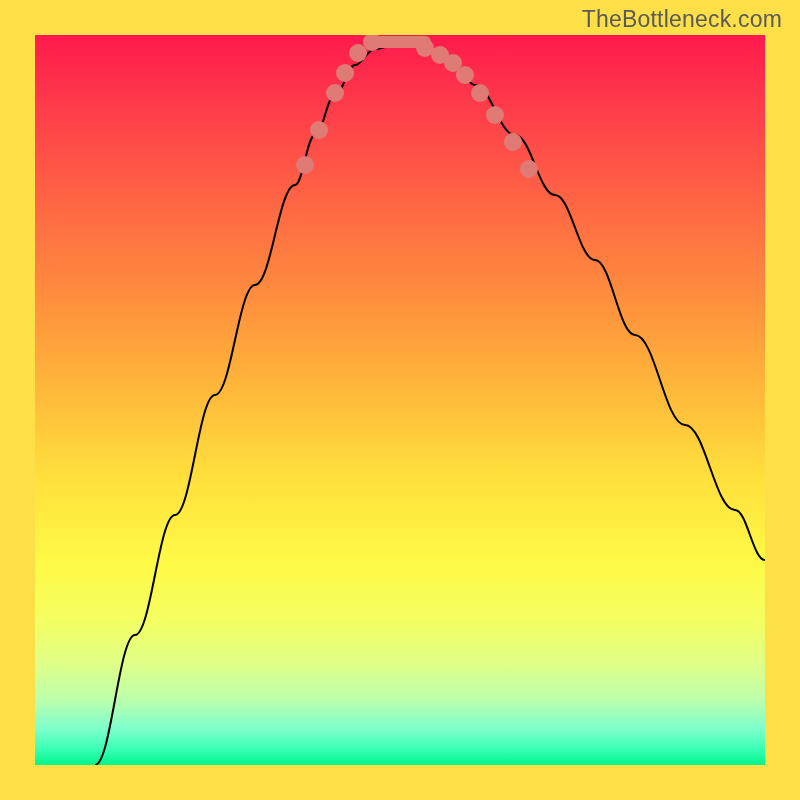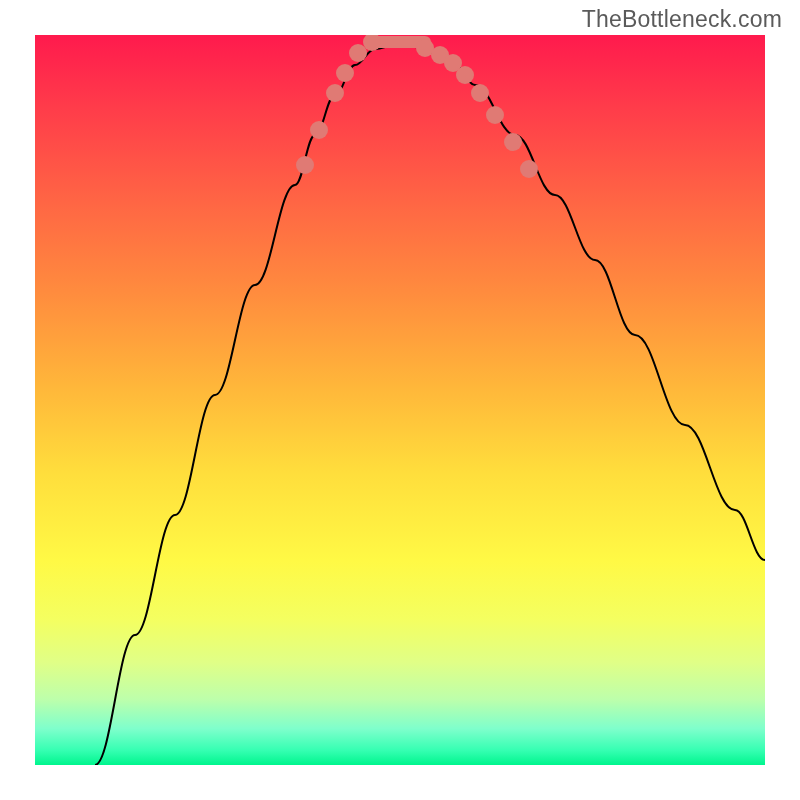--- a/index.html
+++ b/index.html
@@ -14,7 +14,7 @@
   .frame {
     position: absolute;
     inset: 0;
-    background: #ffffff;
+    background: #fde047;
     text-decoration: underline;
   }
   .plot {

